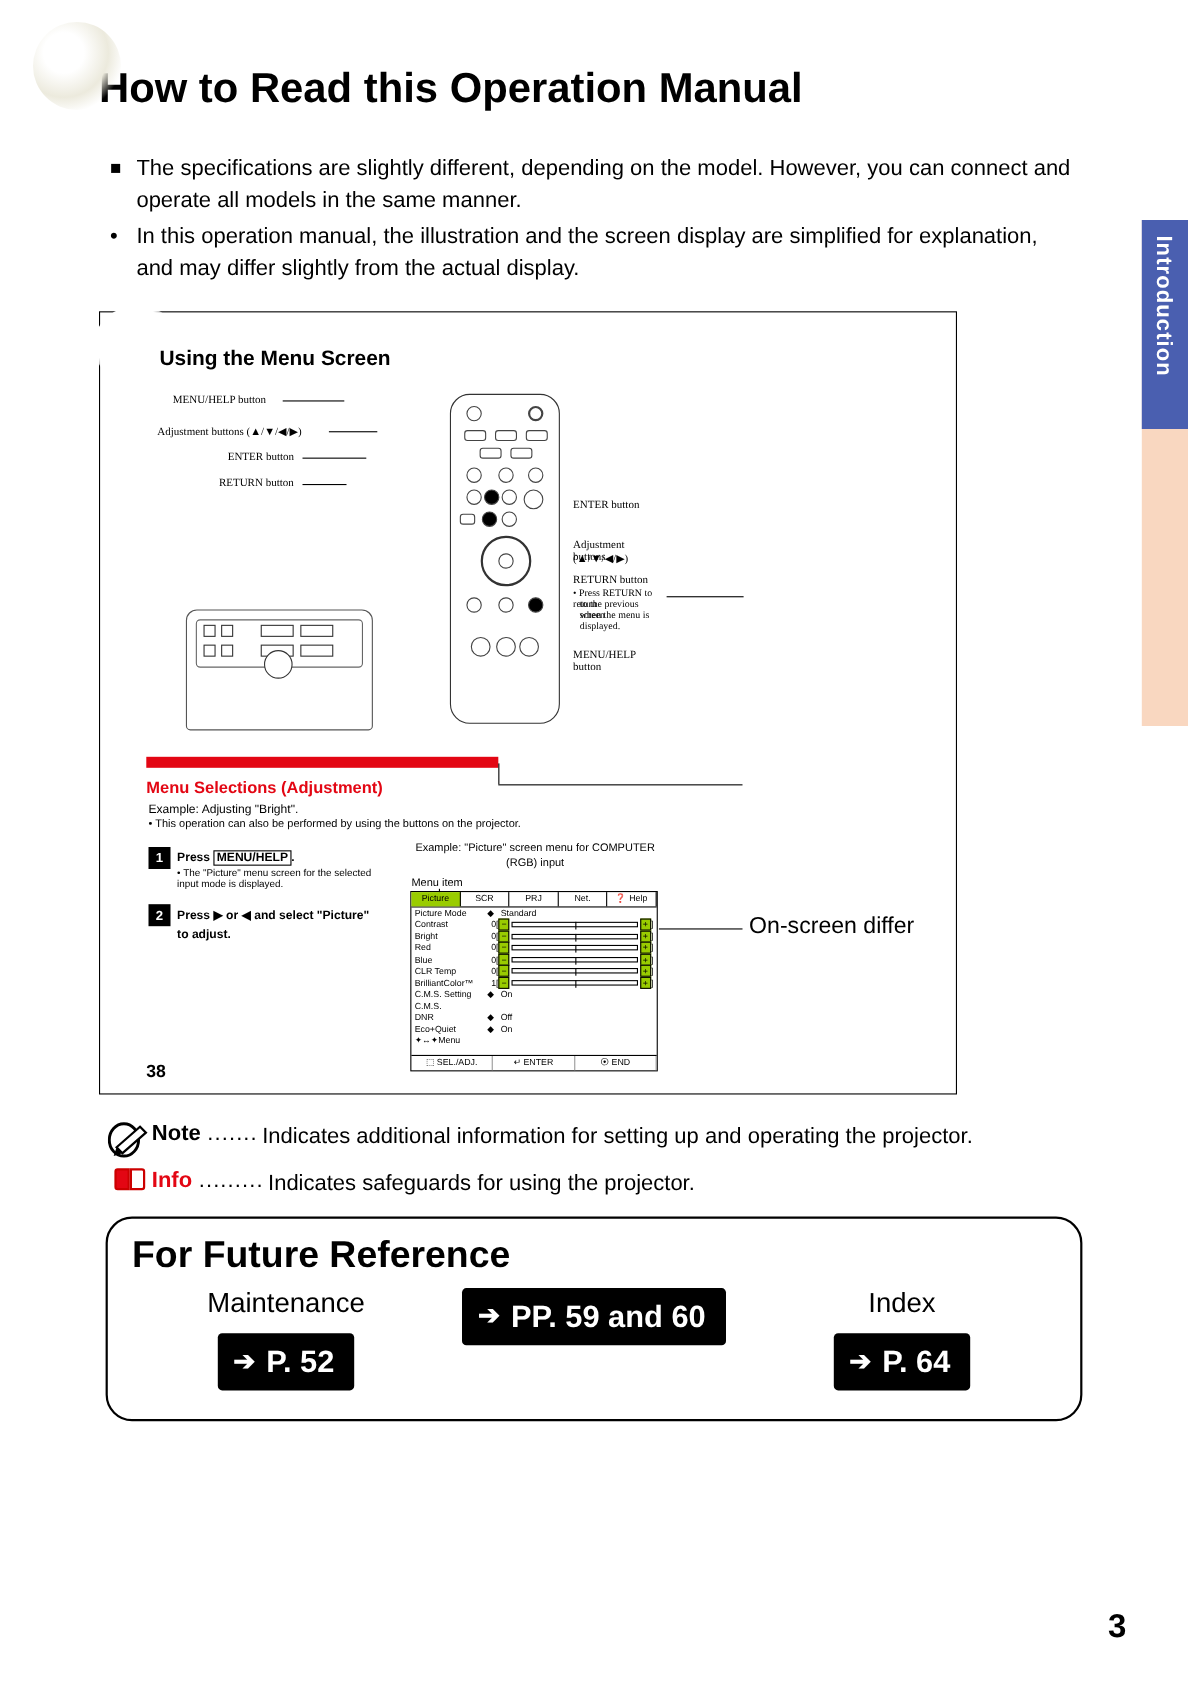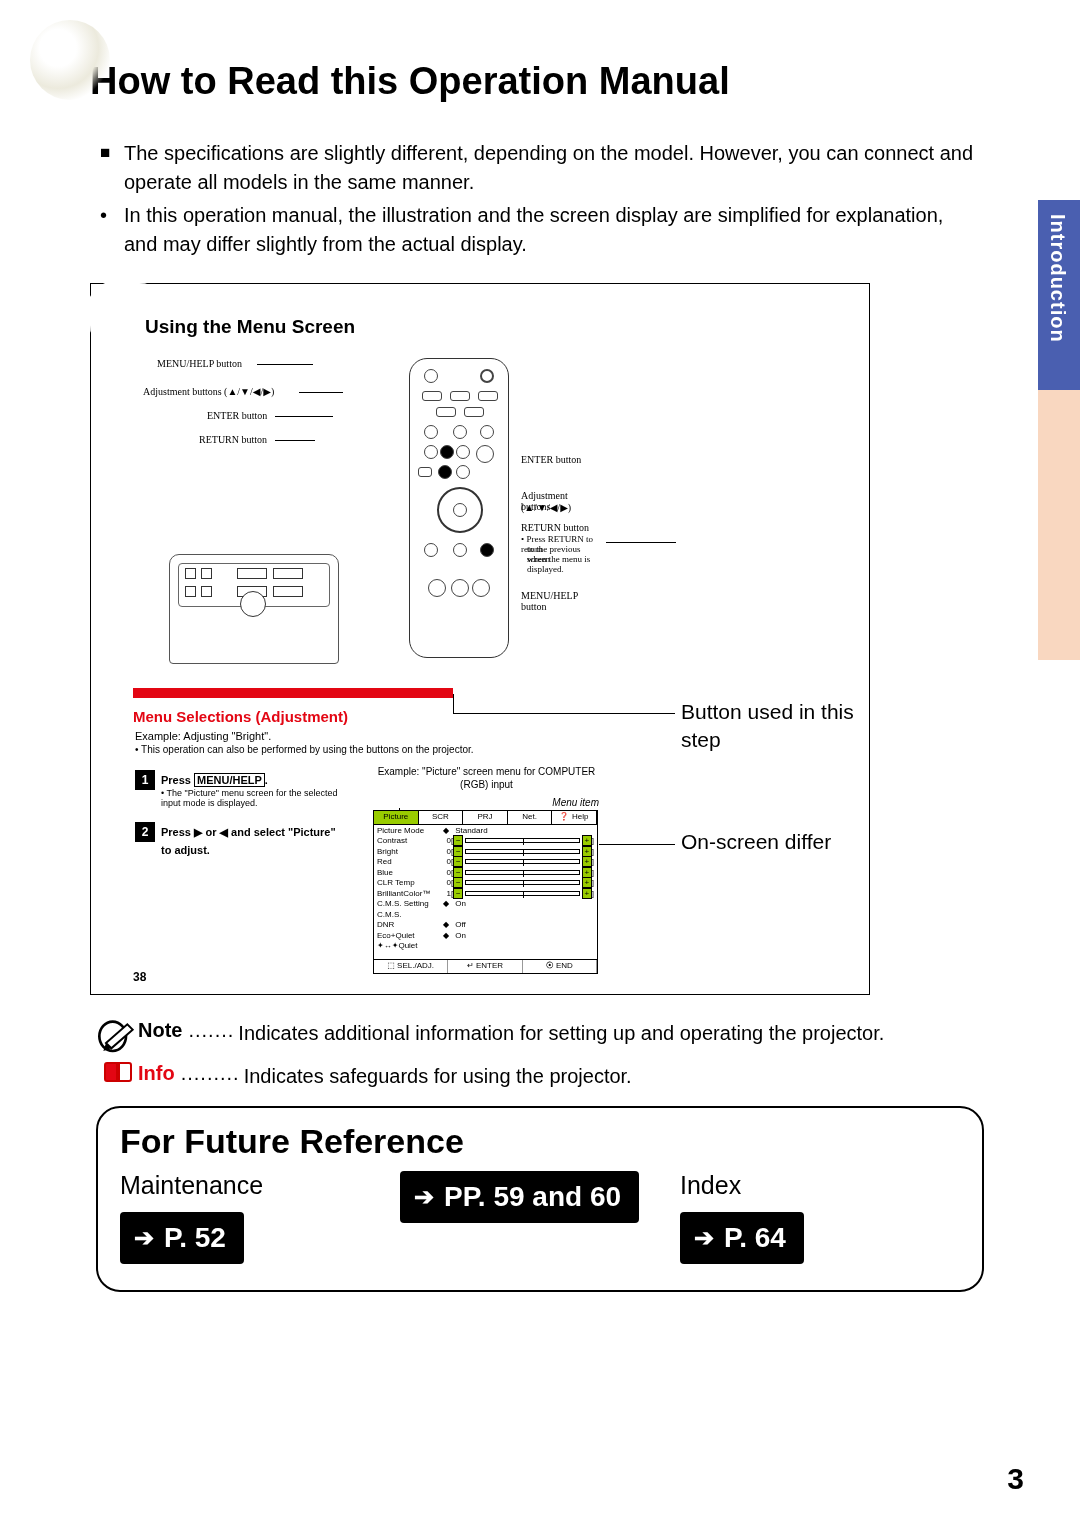--- a/index.html
+++ b/index.html
@@ -468,9 +468,6 @@
 
     <div class="ann-line" style="top:429px; left:362px; width:222px;"></div>
     <div class="ann-line" style="top:410px; left:362px; width:1px; height:19px;"></div>
-    <div class="ann-right" style="top:414px; left:590px;">
-      <span>Button used in this step</span>
-    </div>
 
     <div class="ann-line" style="top:560px; left:508px; width:76px;"></div>
     <div class="ann-right" style="top:544px; left:590px;">

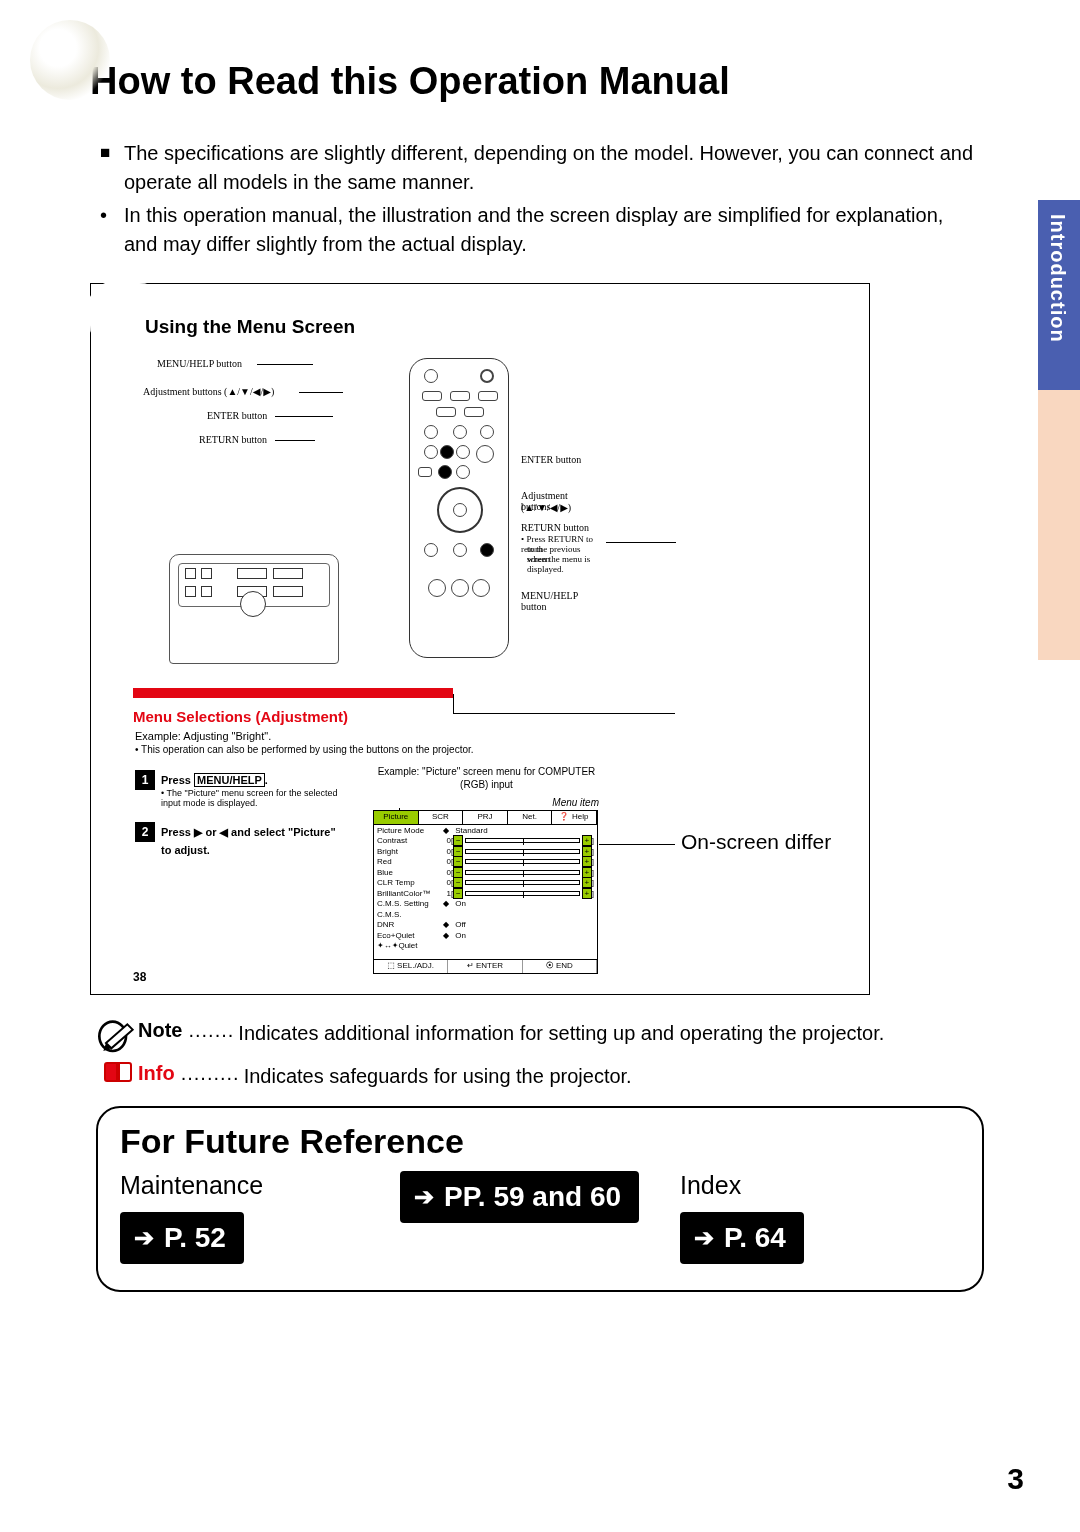--- a/index.html
+++ b/index.html
@@ -188,7 +188,7 @@
     font-size: 9px;
   }
   .osd-caption { position:absolute; top:-46px; left:0; width:225px; font-size:10px; text-align:center; line-height:1.3; }
-  .osd-mi { position:absolute; top:-14px; left:0; width:225px; text-align:right; font-size:10px;font-style:italic; }
+  .osd-mi { position:absolute; top:-14px; left:0; width:225px; text-align:left; font-size:10px; }
   .osd-tabs { display:flex; height:14px; border-bottom:1px solid #000; }
   .osd-tab { flex:1; text-align:center; font-size:8px; border-right:1px solid #000000; padding-top:1px; }
   .osd-tab.act { background:#9c0; }

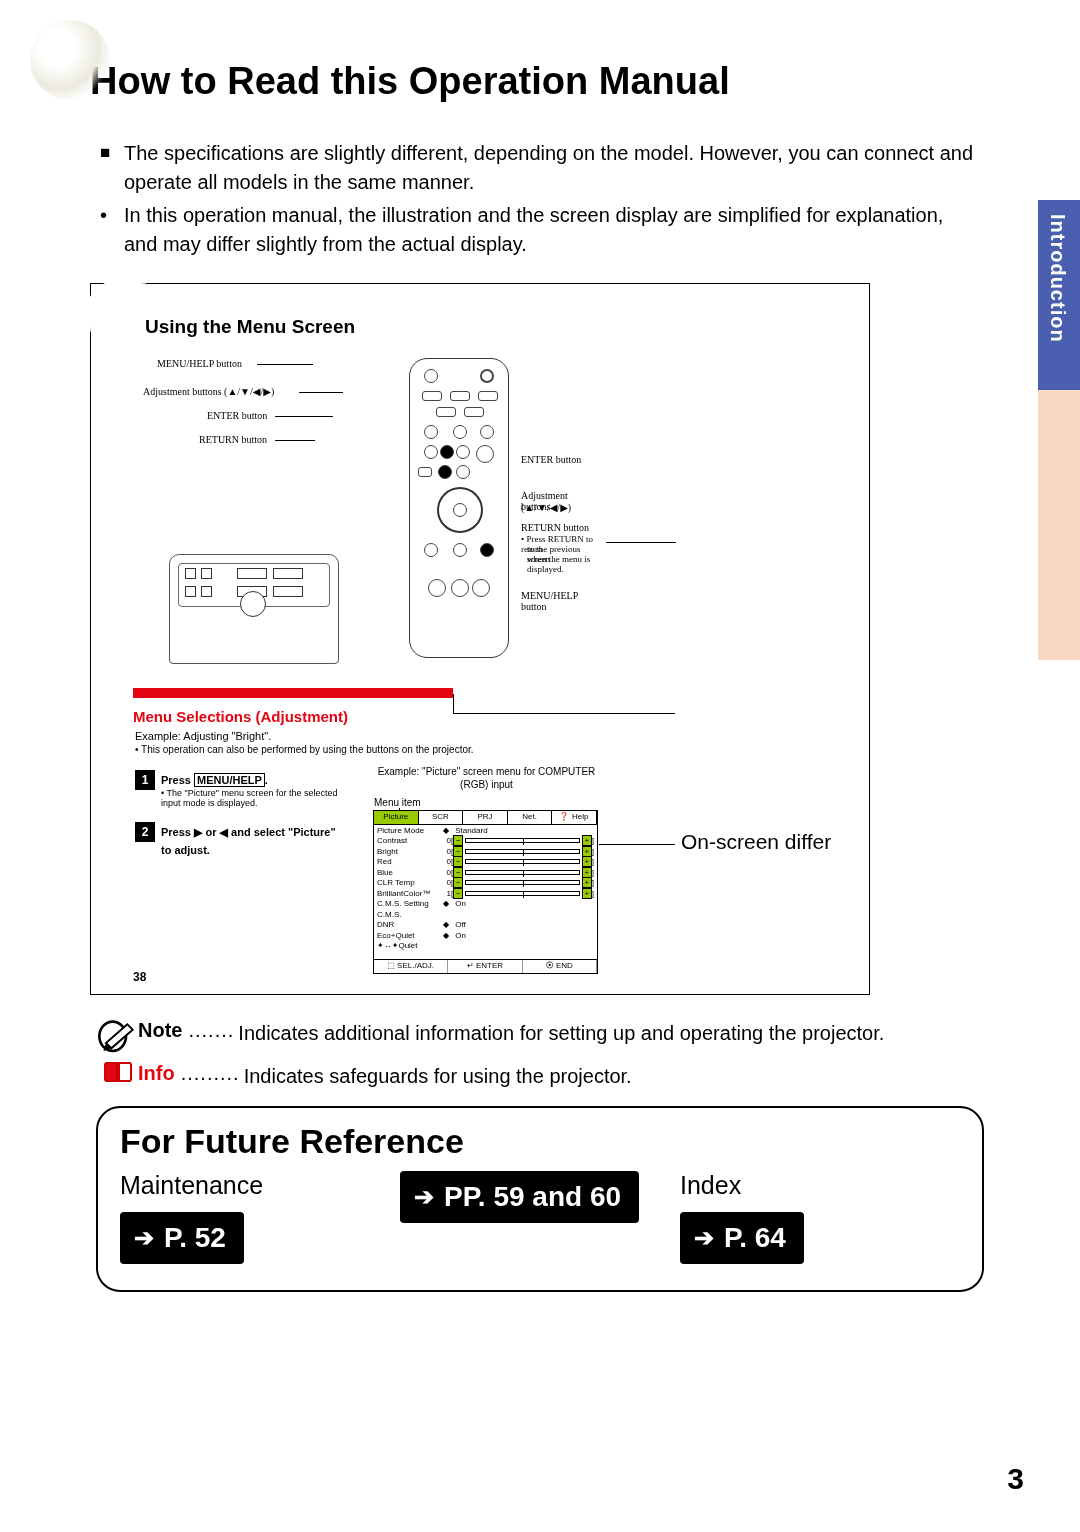--- a/index.html
+++ b/index.html
@@ -452,7 +452,7 @@
             <div style="font-size: 8px;">On</div>
           </div>
           <div class="osd-row">
-            <div class="lbl">✦↔✦Quiet</div>
+            <div class="lbl">✦↔✦Menu</div>
           </div>
         </div>
       <div class="osd-footer">

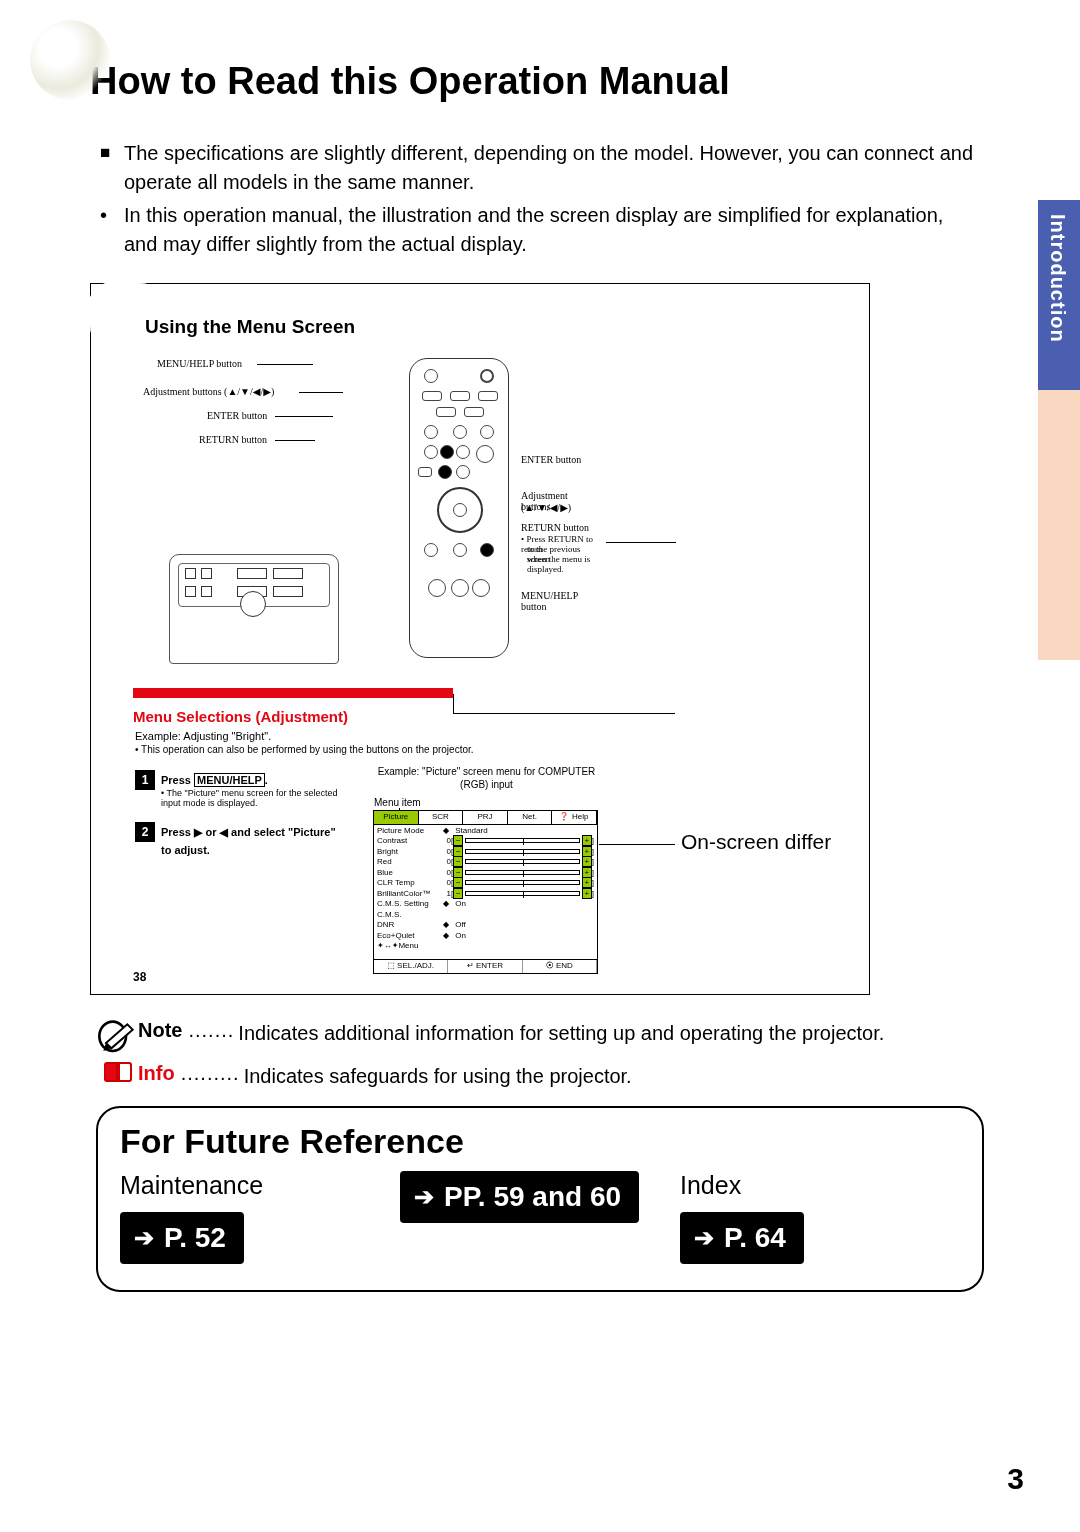--- a/index.html
+++ b/index.html
@@ -200,7 +200,7 @@
   .osd-footer { position:absolute; bottom:0; left:0; right:0; height:14px; border-top:1px solid #000; display:flex; font-size:8px; }
   .osd-footer div { flex:1; text-align:center; padding-top:1px; border-right:1px solid #999;}
   .osd-thin-lead { position:absolute; height:1px; background:#000; }
-  .pg38 { position:absolute; bottom:10px; left:42px; font-size:12px; font-weight:bold; }
+  .pg38 { position:absolute; bottom:10px; left:42px; font-size:16px; font-weight:bold; }
 
   .info-row { display:flex; align-items:flex-start; margin-left:18px; margin-right:60px; margin-bottom:8px; font-size:20px; }
   .info-icon { width:40px; flex:0 0 40px; display:flex; justify-content:center; }

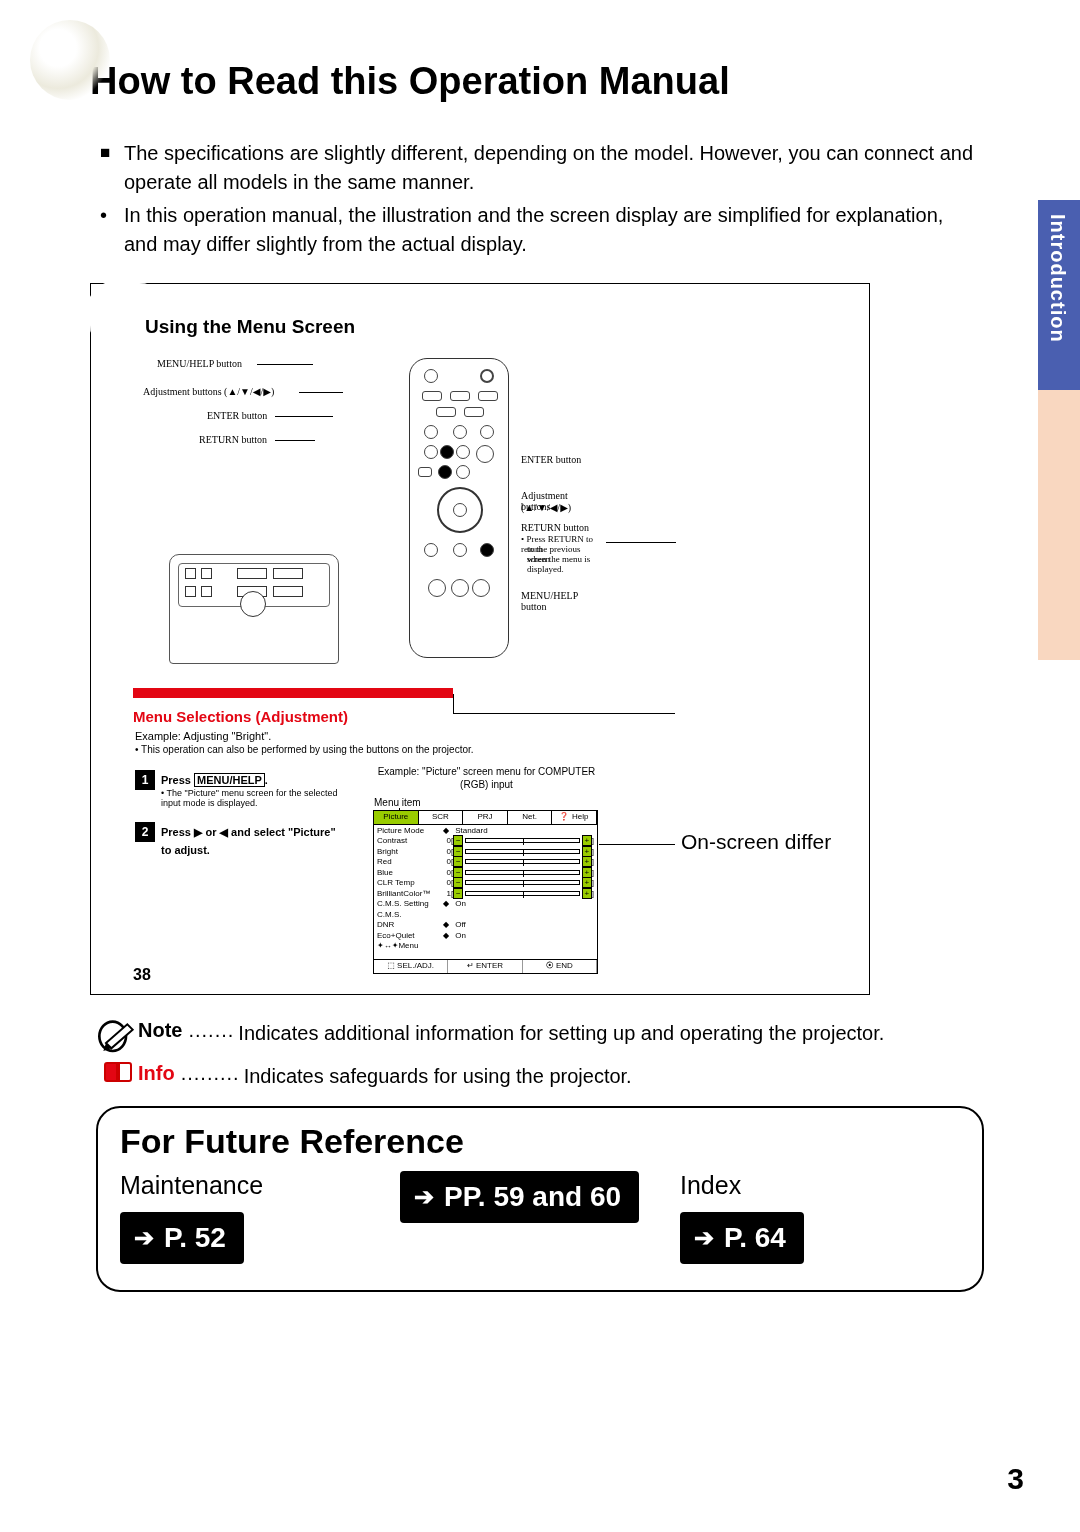--- a/index.html
+++ b/index.html
@@ -218,7 +218,7 @@
   }
   .future-title { font-size: 34px; font-weight: bold; margin-bottom: 10px; }
   .future-cols { display:flex; justify-content:space-between; }
-  .future-col { text-align:left; flex:1; }
+  .future-col { text-align:center; flex:1; }
   .future-col .lbl { font-size:25px; margin-bottom:12px; }
   .page-ref {
     display:inline-flex; align-items:center;

